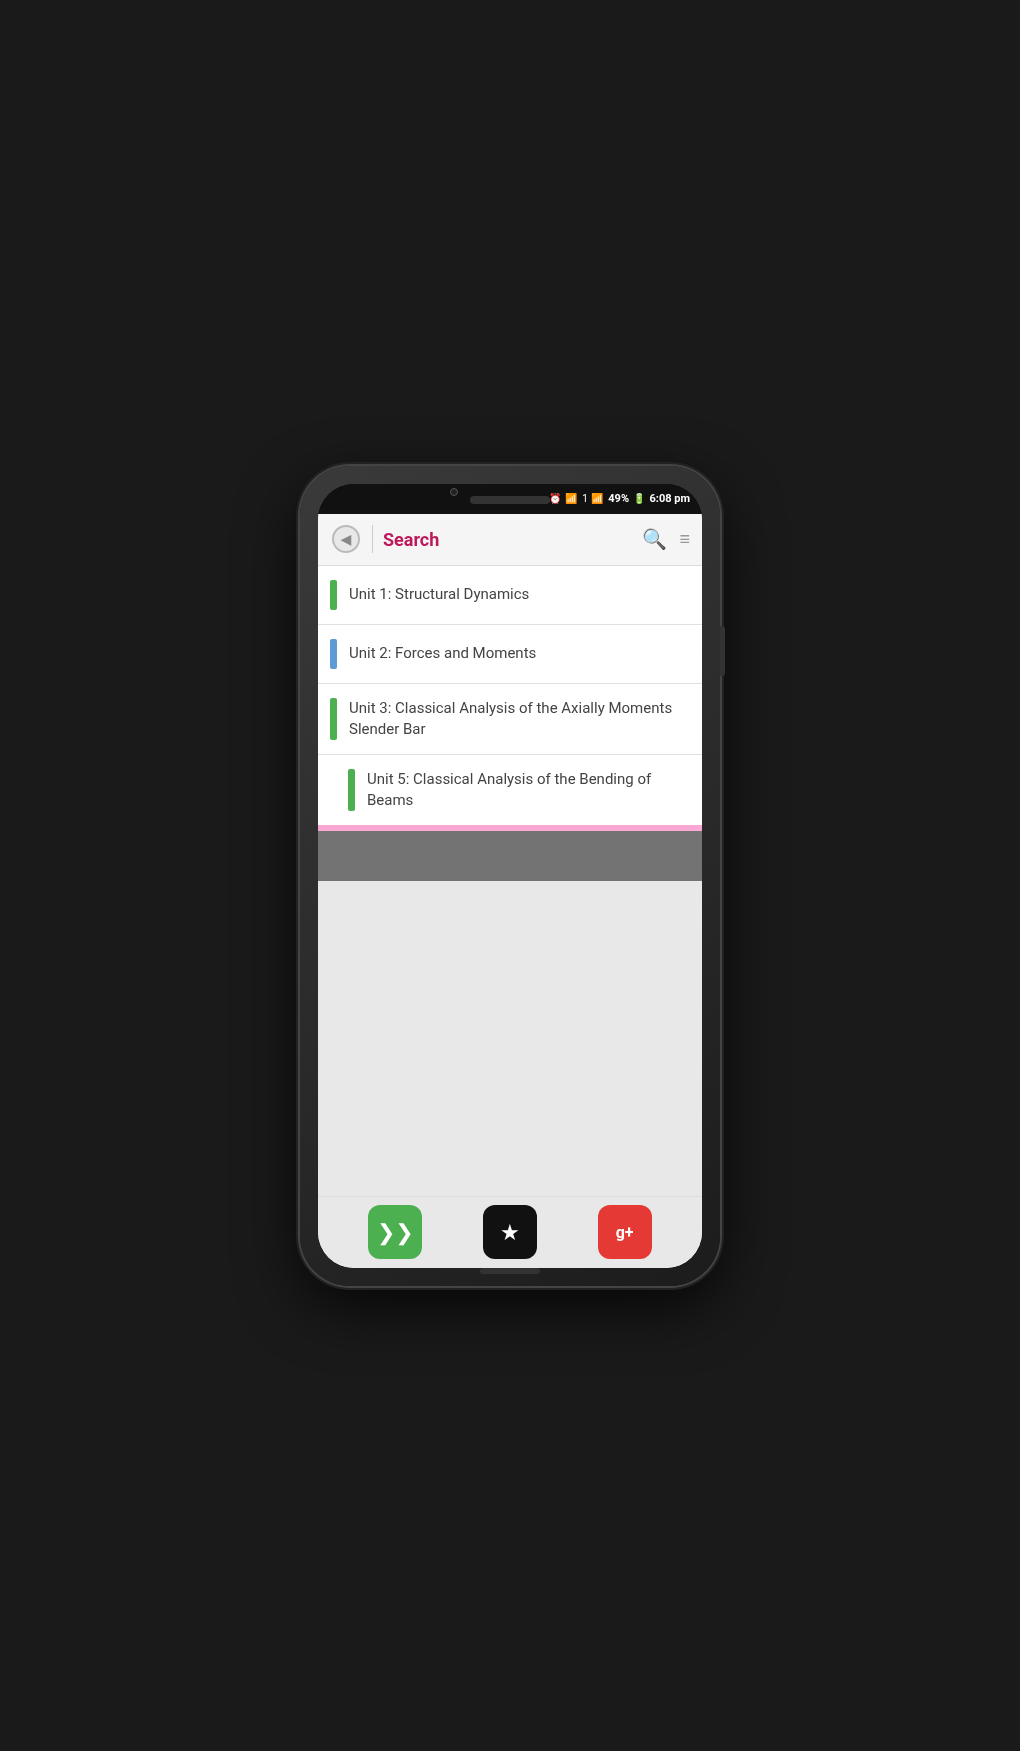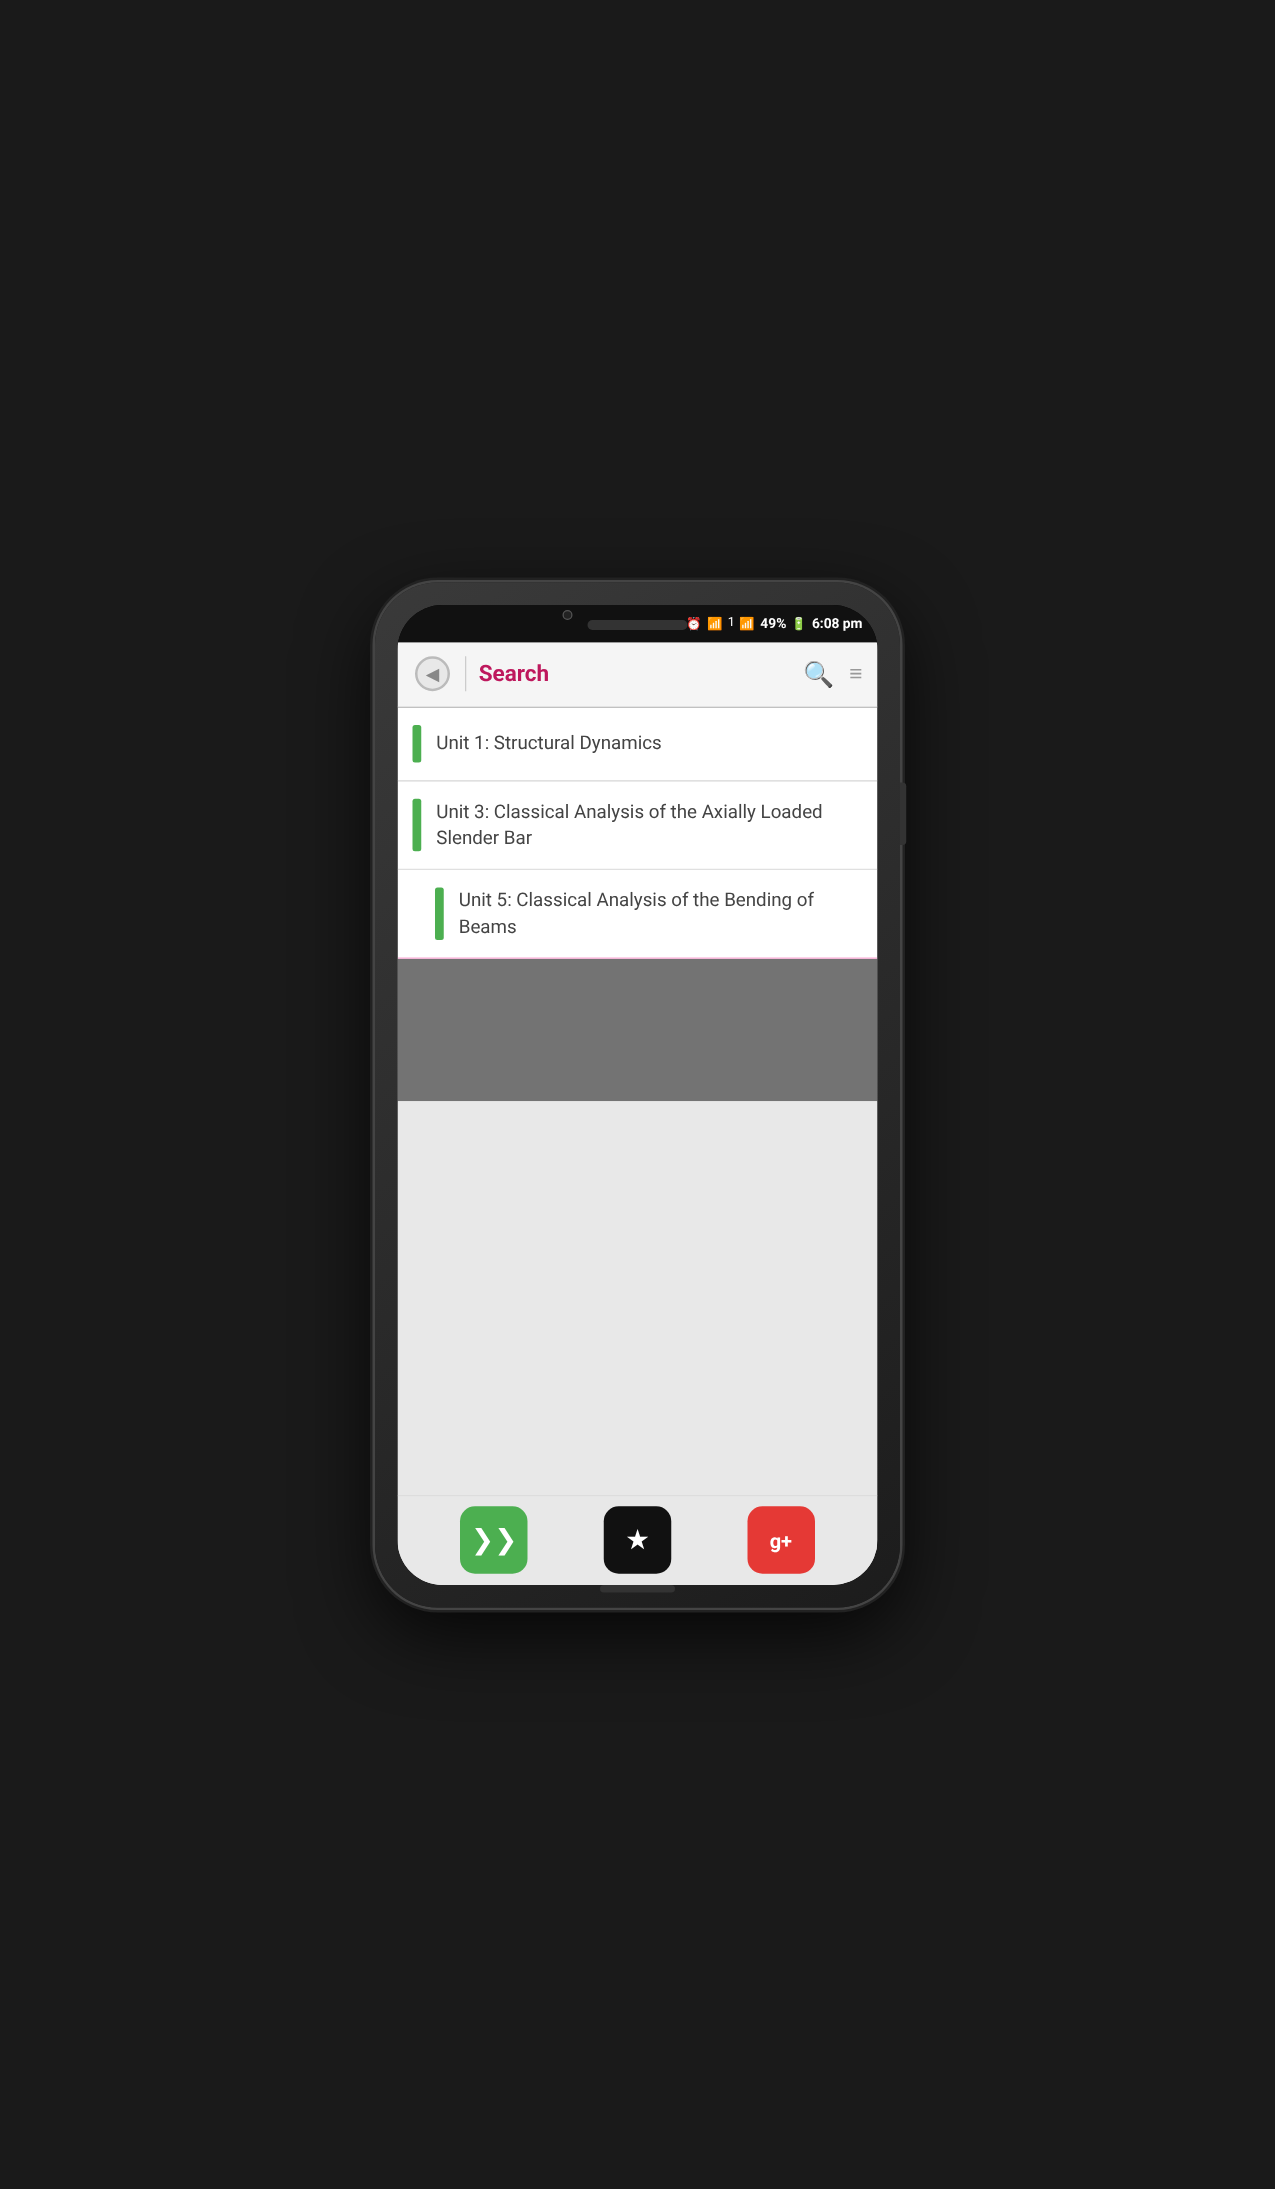--- a/index.html
+++ b/index.html
@@ -308,6 +308,10 @@
             <span class="unit-text">Unit 1: Structural Dynamics</span>
           </div>
           <div class="unit-item">
+            <div class="unit-bar blue"></div>
+            <span class="unit-text">Unit 2: Forces and Moments</span>
+          </div>
+          <div class="unit-item">
             <div class="unit-bar green"></div>
             <span class="unit-text">Unit 3: Classical Analysis of the Axially Loaded Slender Bar</span>
           </div>

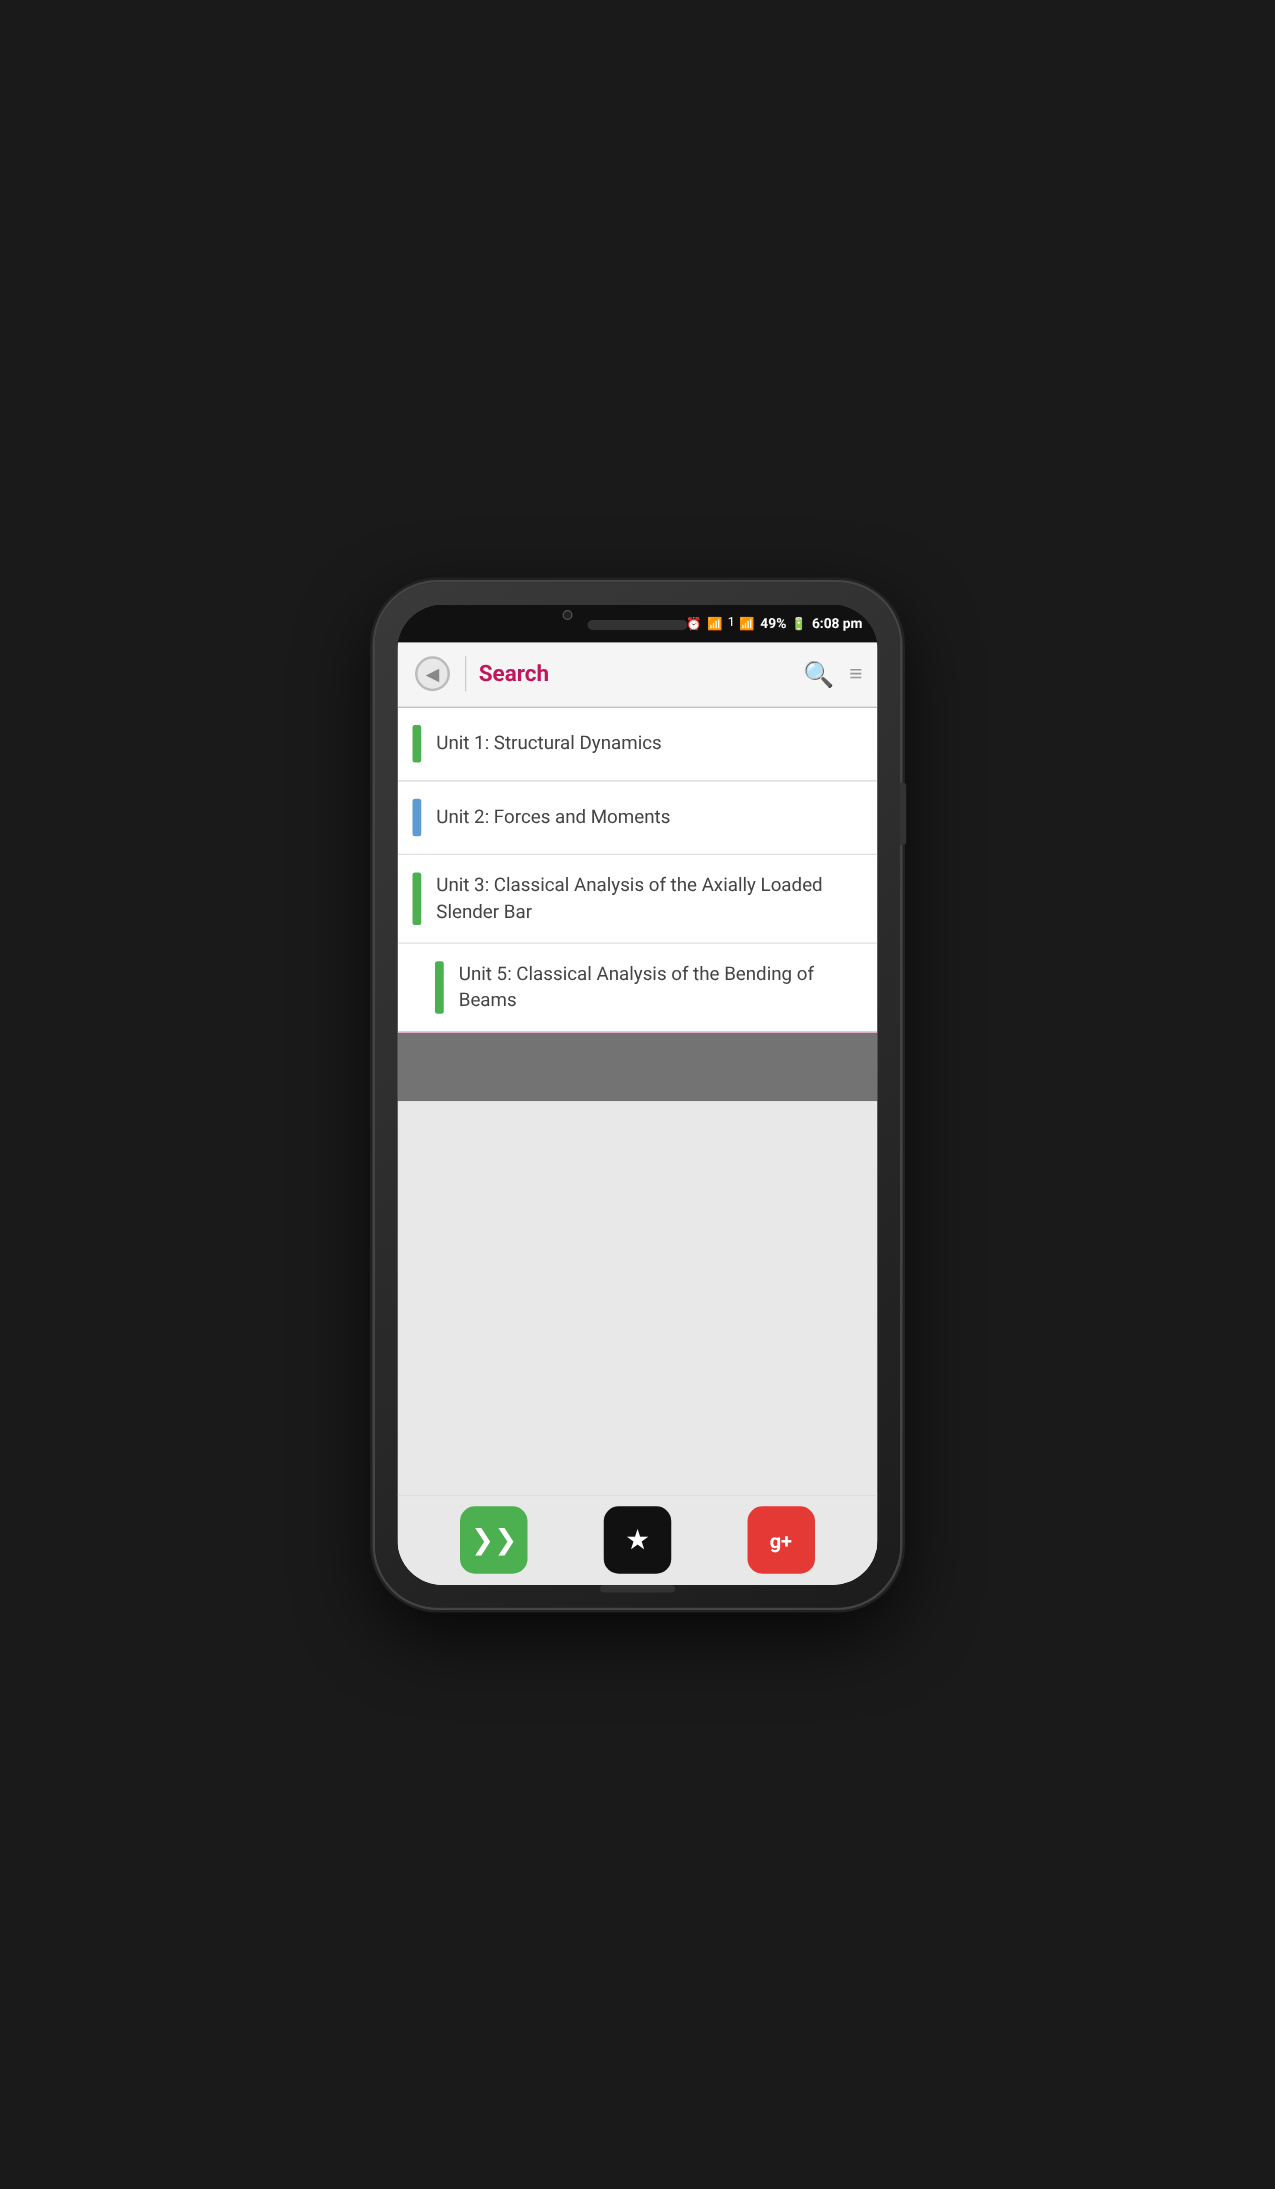--- a/index.html
+++ b/index.html
@@ -313,7 +313,7 @@
           </div>
           <div class="unit-item">
             <div class="unit-bar green"></div>
-            <span class="unit-text">Unit 3: Classical Analysis of the Axially Loaded Slender Bar</span>
+            <span class="unit-text">Unit 3: Classical Analysis of the Axially Moments Slender Bar</span>
           </div>
           <div class="unit-item">
             <div class="unit-bar green"></div>

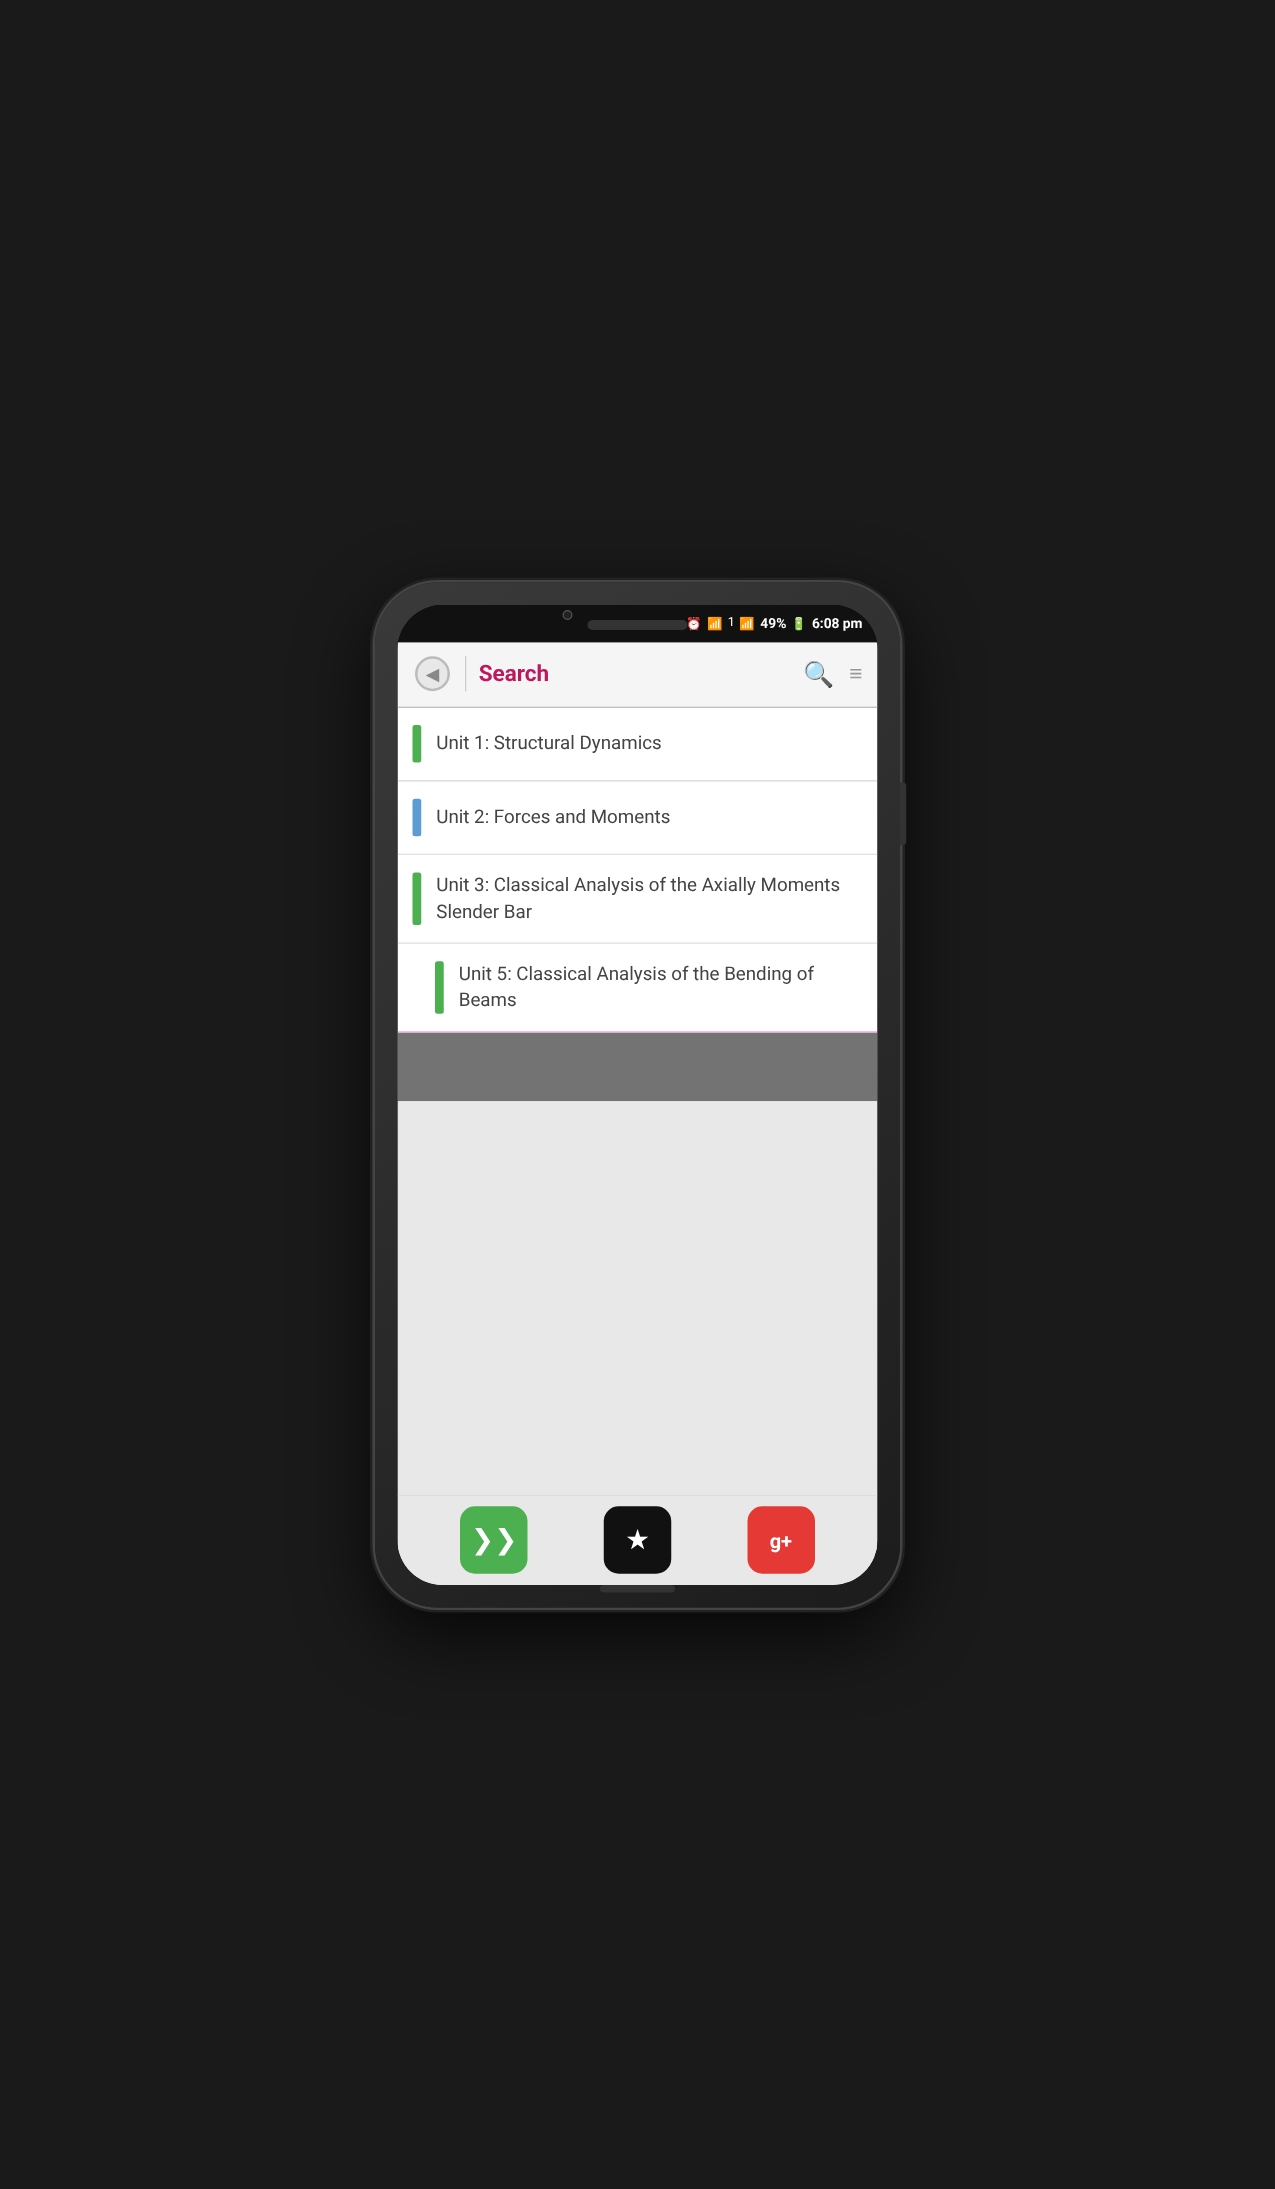--- a/index.html
+++ b/index.html
@@ -167,7 +167,7 @@
     }
 
     .unit-item:last-child {
-      border-bottom: 1px solid #f9a8d4;
+      border-bottom: 6px solid #f9a8d4;
       padding-left: 30px;
     }
 

